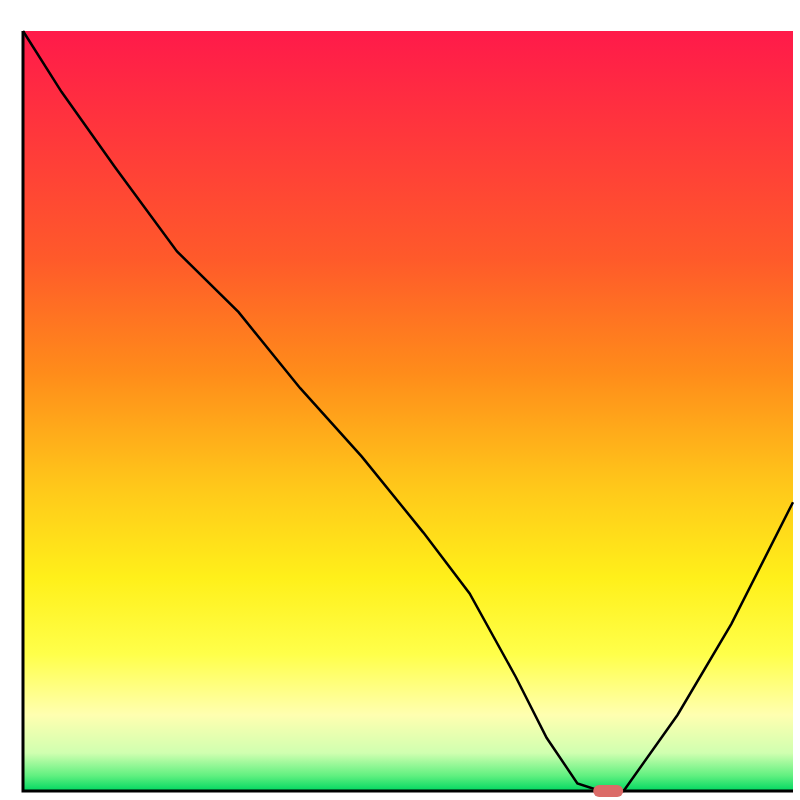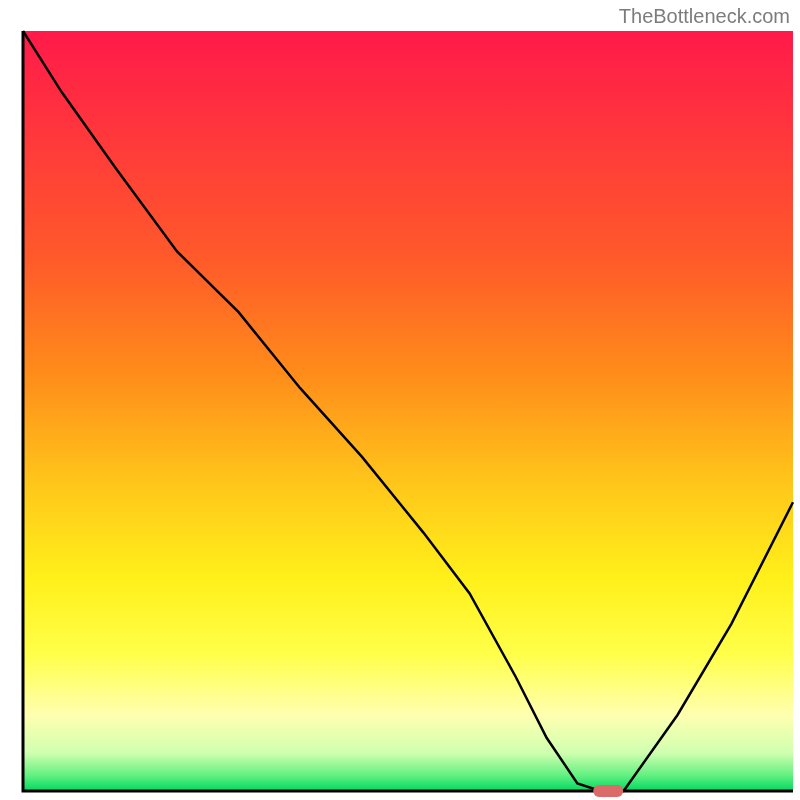--- a/index.html
+++ b/index.html
@@ -31,7 +31,6 @@
 <body>
 
 <div class="chart-container">
-  <div class="watermark">TheBottleneck.com</div>
   <svg width="800" height="800" viewBox="0 0 800 800">
     <defs>
       <linearGradient id="bg-gradient" x1="0%" y1="0%" x2="0%" y2="100%">

